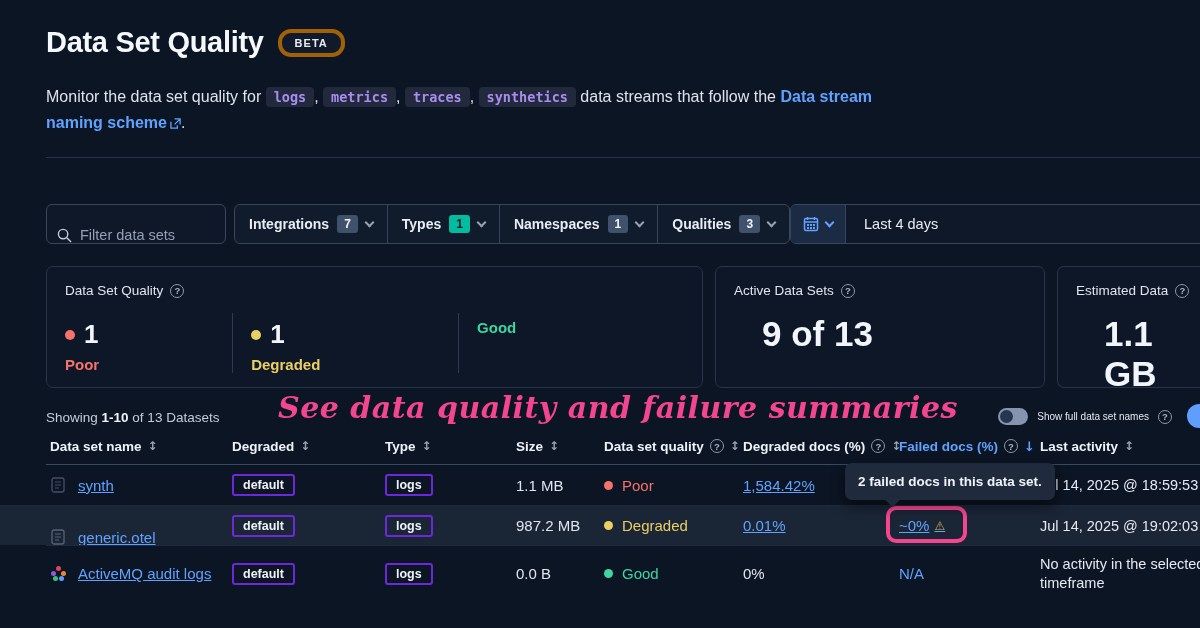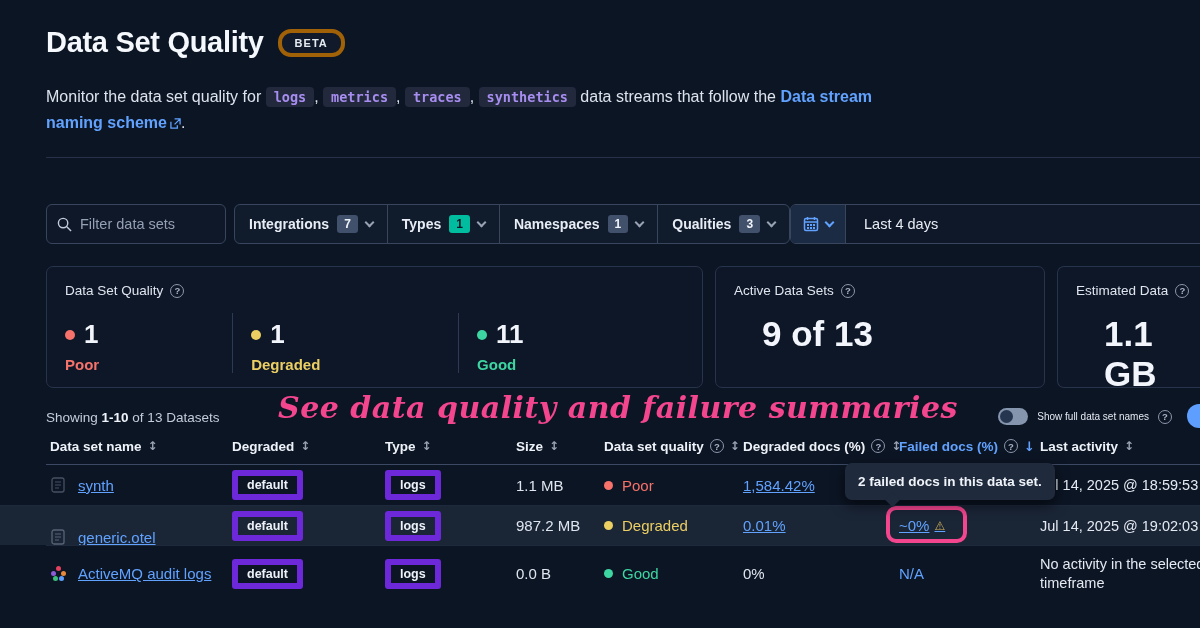--- a/index.html
+++ b/index.html
@@ -23,7 +23,7 @@
 
   
   .searchbox { position:absolute; left:46px; top:204px; width:180px; height:40px;
-    border:1px solid #38455c; border-radius:6px; background:#0e1828; display:flex; align-items:center; padding:0 10px; gap:8px; }
+    border:1px solid #38455c; border-radius:6px; background:#0e1828; display:flex; align-items:flex-end; padding:0 10px; gap:8px; }
   .searchbox input { flex:1; min-width:0; background:transparent; border:none; outline:none;
     color:#dfe5ef; font-size:14.5px; font-family:inherit; }
   .searchbox input::placeholder { color:#96a0b5; }

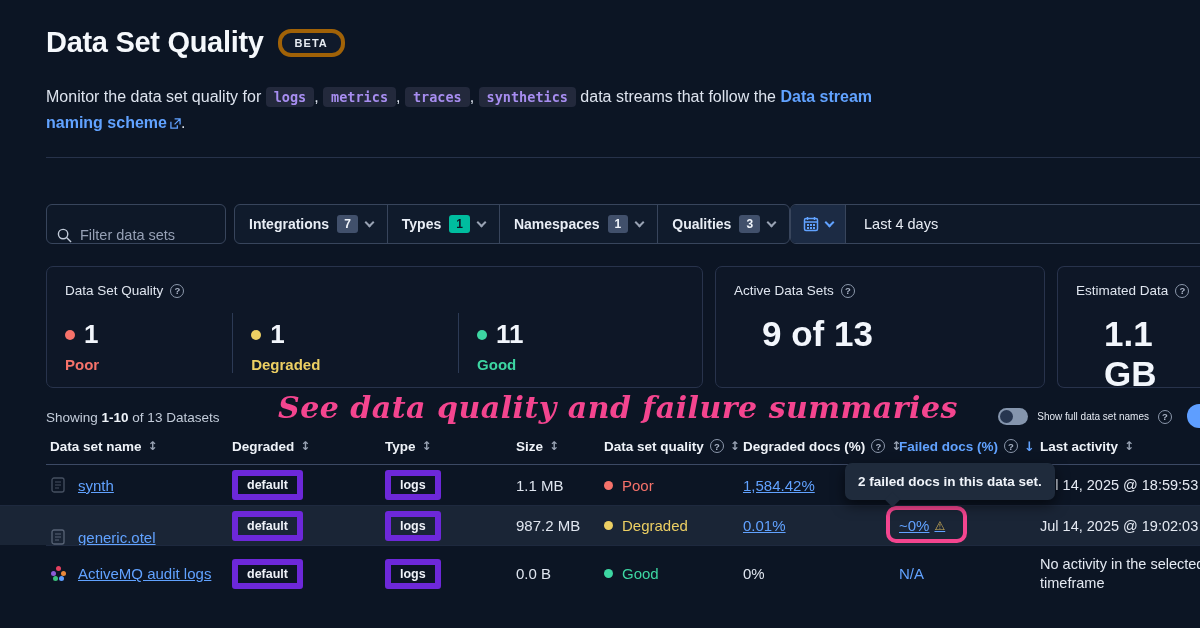--- a/index.html
+++ b/index.html
@@ -212,10 +212,6 @@
         <div class="statlabel yellow">Degraded</div>
       </div>
       <div class="stat">
-        <div class="statnum">
-            <span class="dot bg-green"></span>
-            <span class="num">11</span>
-          </div>
         <div class="statlabel green">Good</div>
       </div>
     </div>

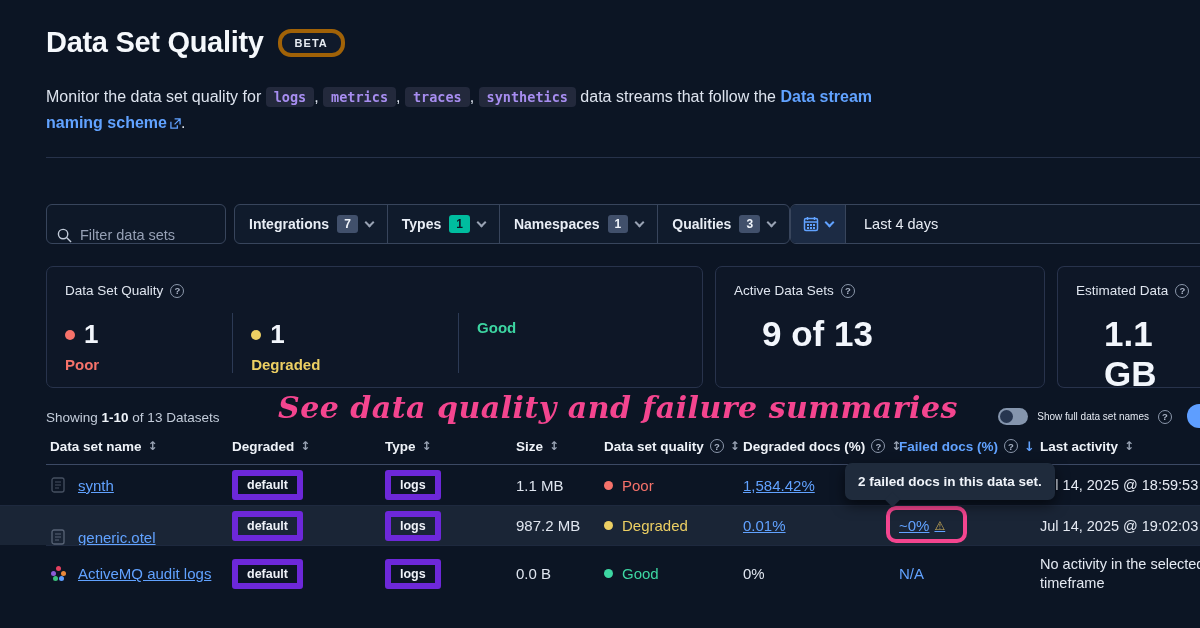--- a/index.html
+++ b/index.html
@@ -91,7 +91,7 @@
   .row.hl .c-name{left:50px;margin-top:23px;} .row.hl .c-ns{left:232px;} .row.hl .c-type{left:385px;} .row.hl .c-size{left:516px;}
   .row.hl .c-qual{left:604px;} .row.hl .c-deg{left:743px;} .row.hl .c-fail{left:899px;} .row.hl .c-last{left:1040px;}
   .nameicon { width:16px; height:16px; margin-right:12px; display:inline-flex; align-items:center; justify-content:center; }
-  .badge { border:6px solid #6d28d9; border-radius:3px; padding:2px 9px; font-size:12.5px; font-weight:700; color:#eef2f8; }
+  .badge { border:2px solid #6d28d9; border-radius:3px; padding:2px 9px; font-size:12.5px; font-weight:700; color:#eef2f8; }
   .qdot { width:9px; height:9px; border-radius:50%; margin-right:9px; }
   .bluelink { color:#61a2ff; }
   .failed-link { color:#61a2ff; text-decoration:underline; display:flex; align-items:center; gap:5px; }

